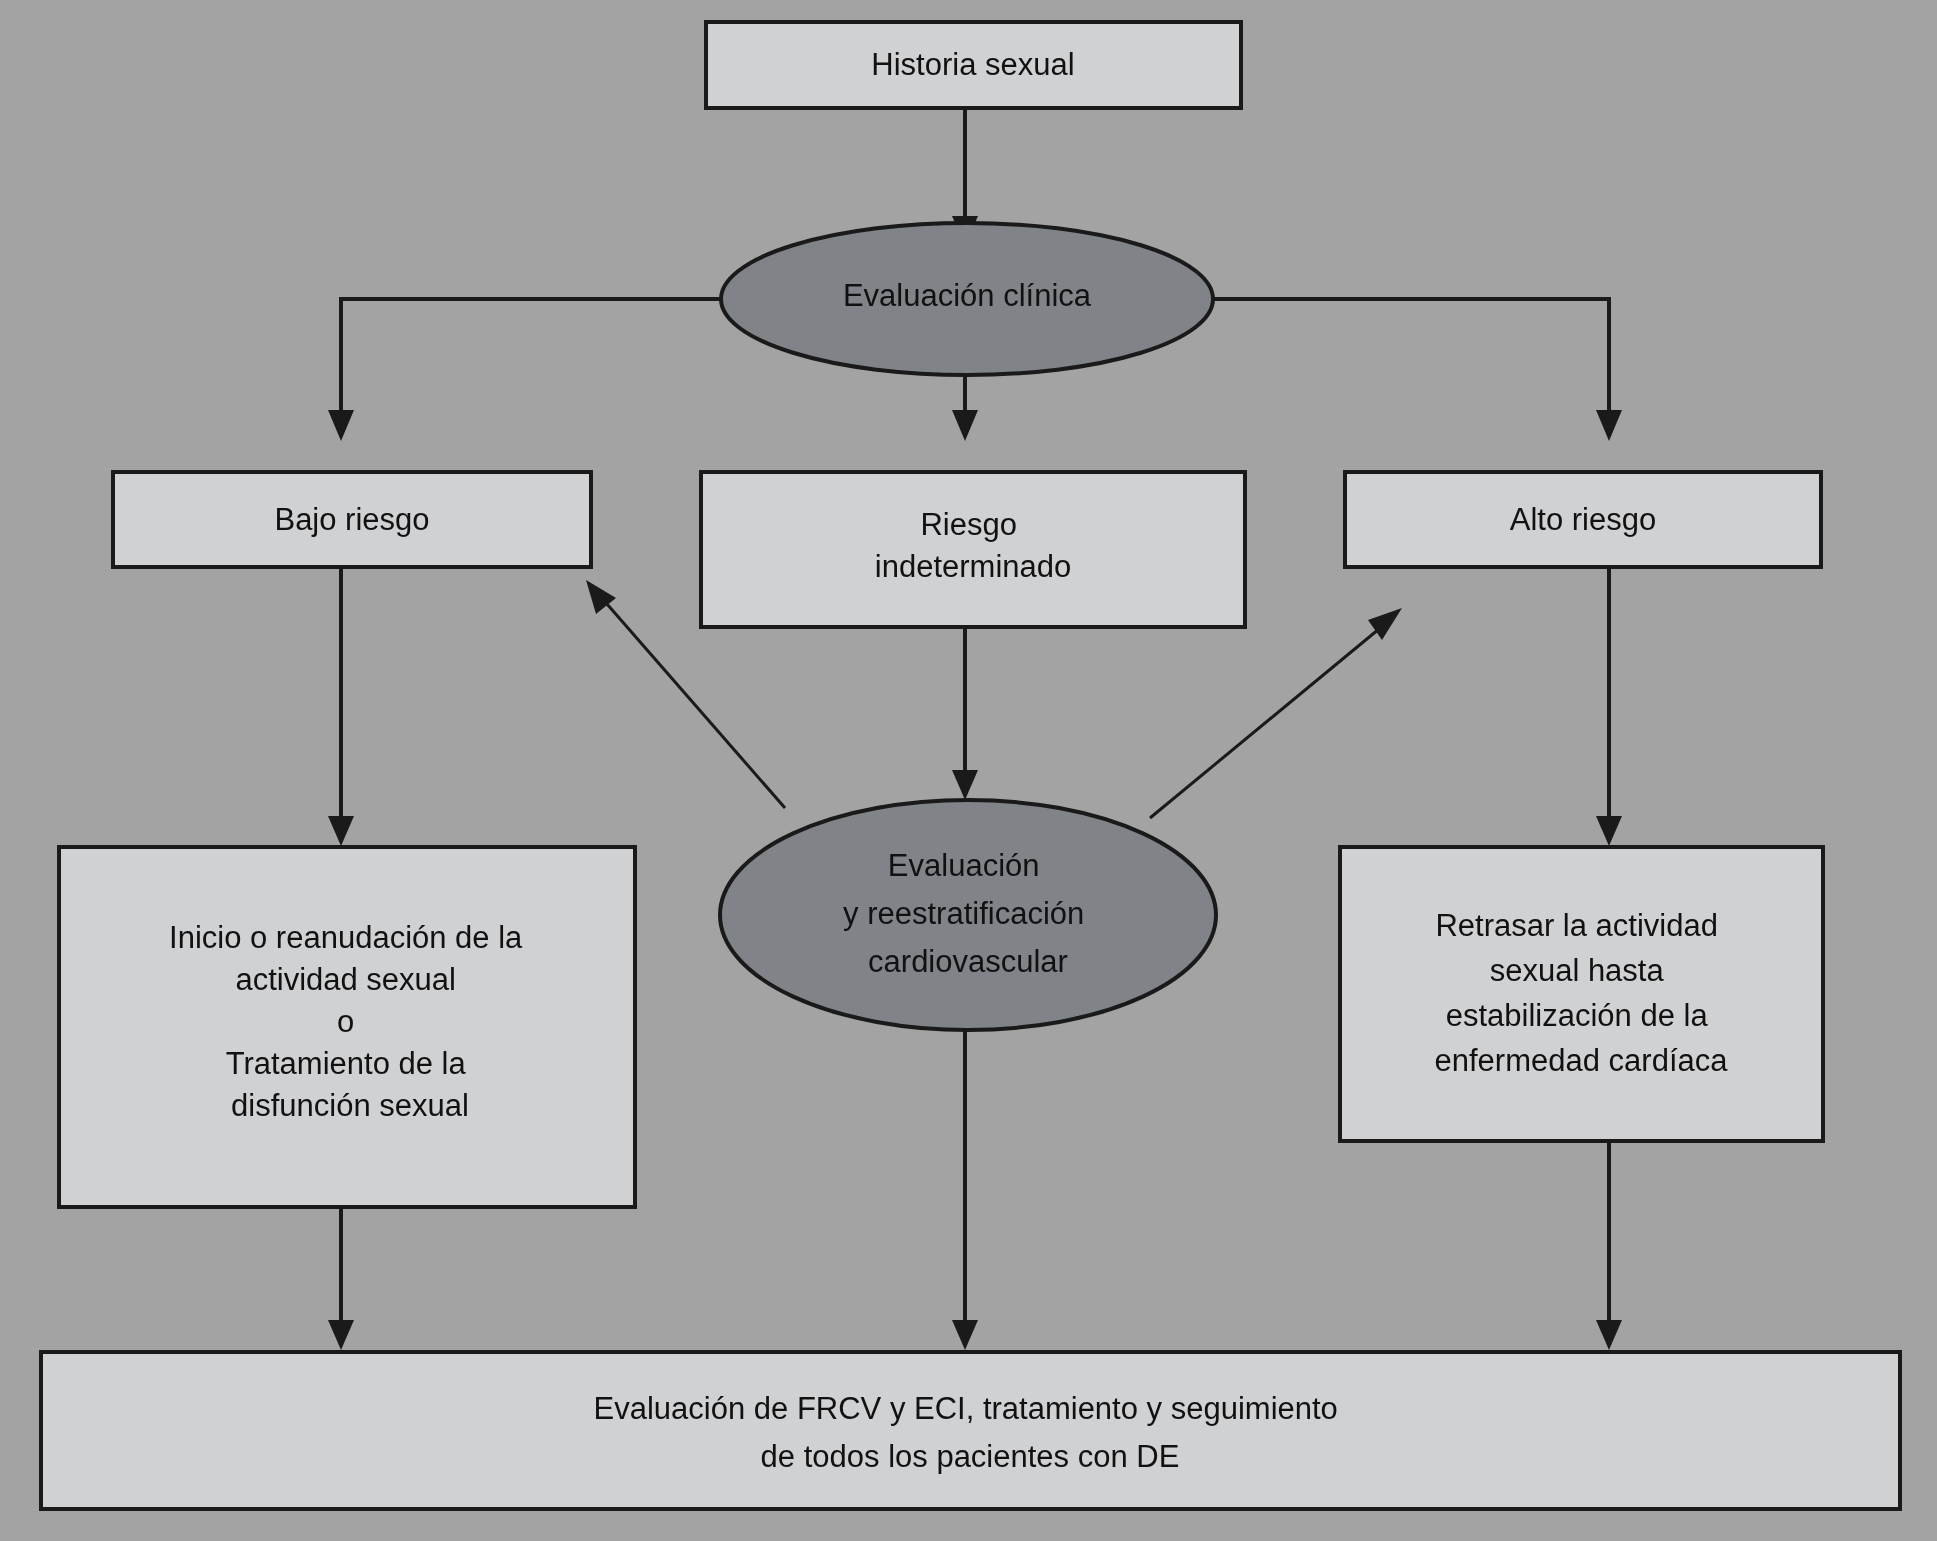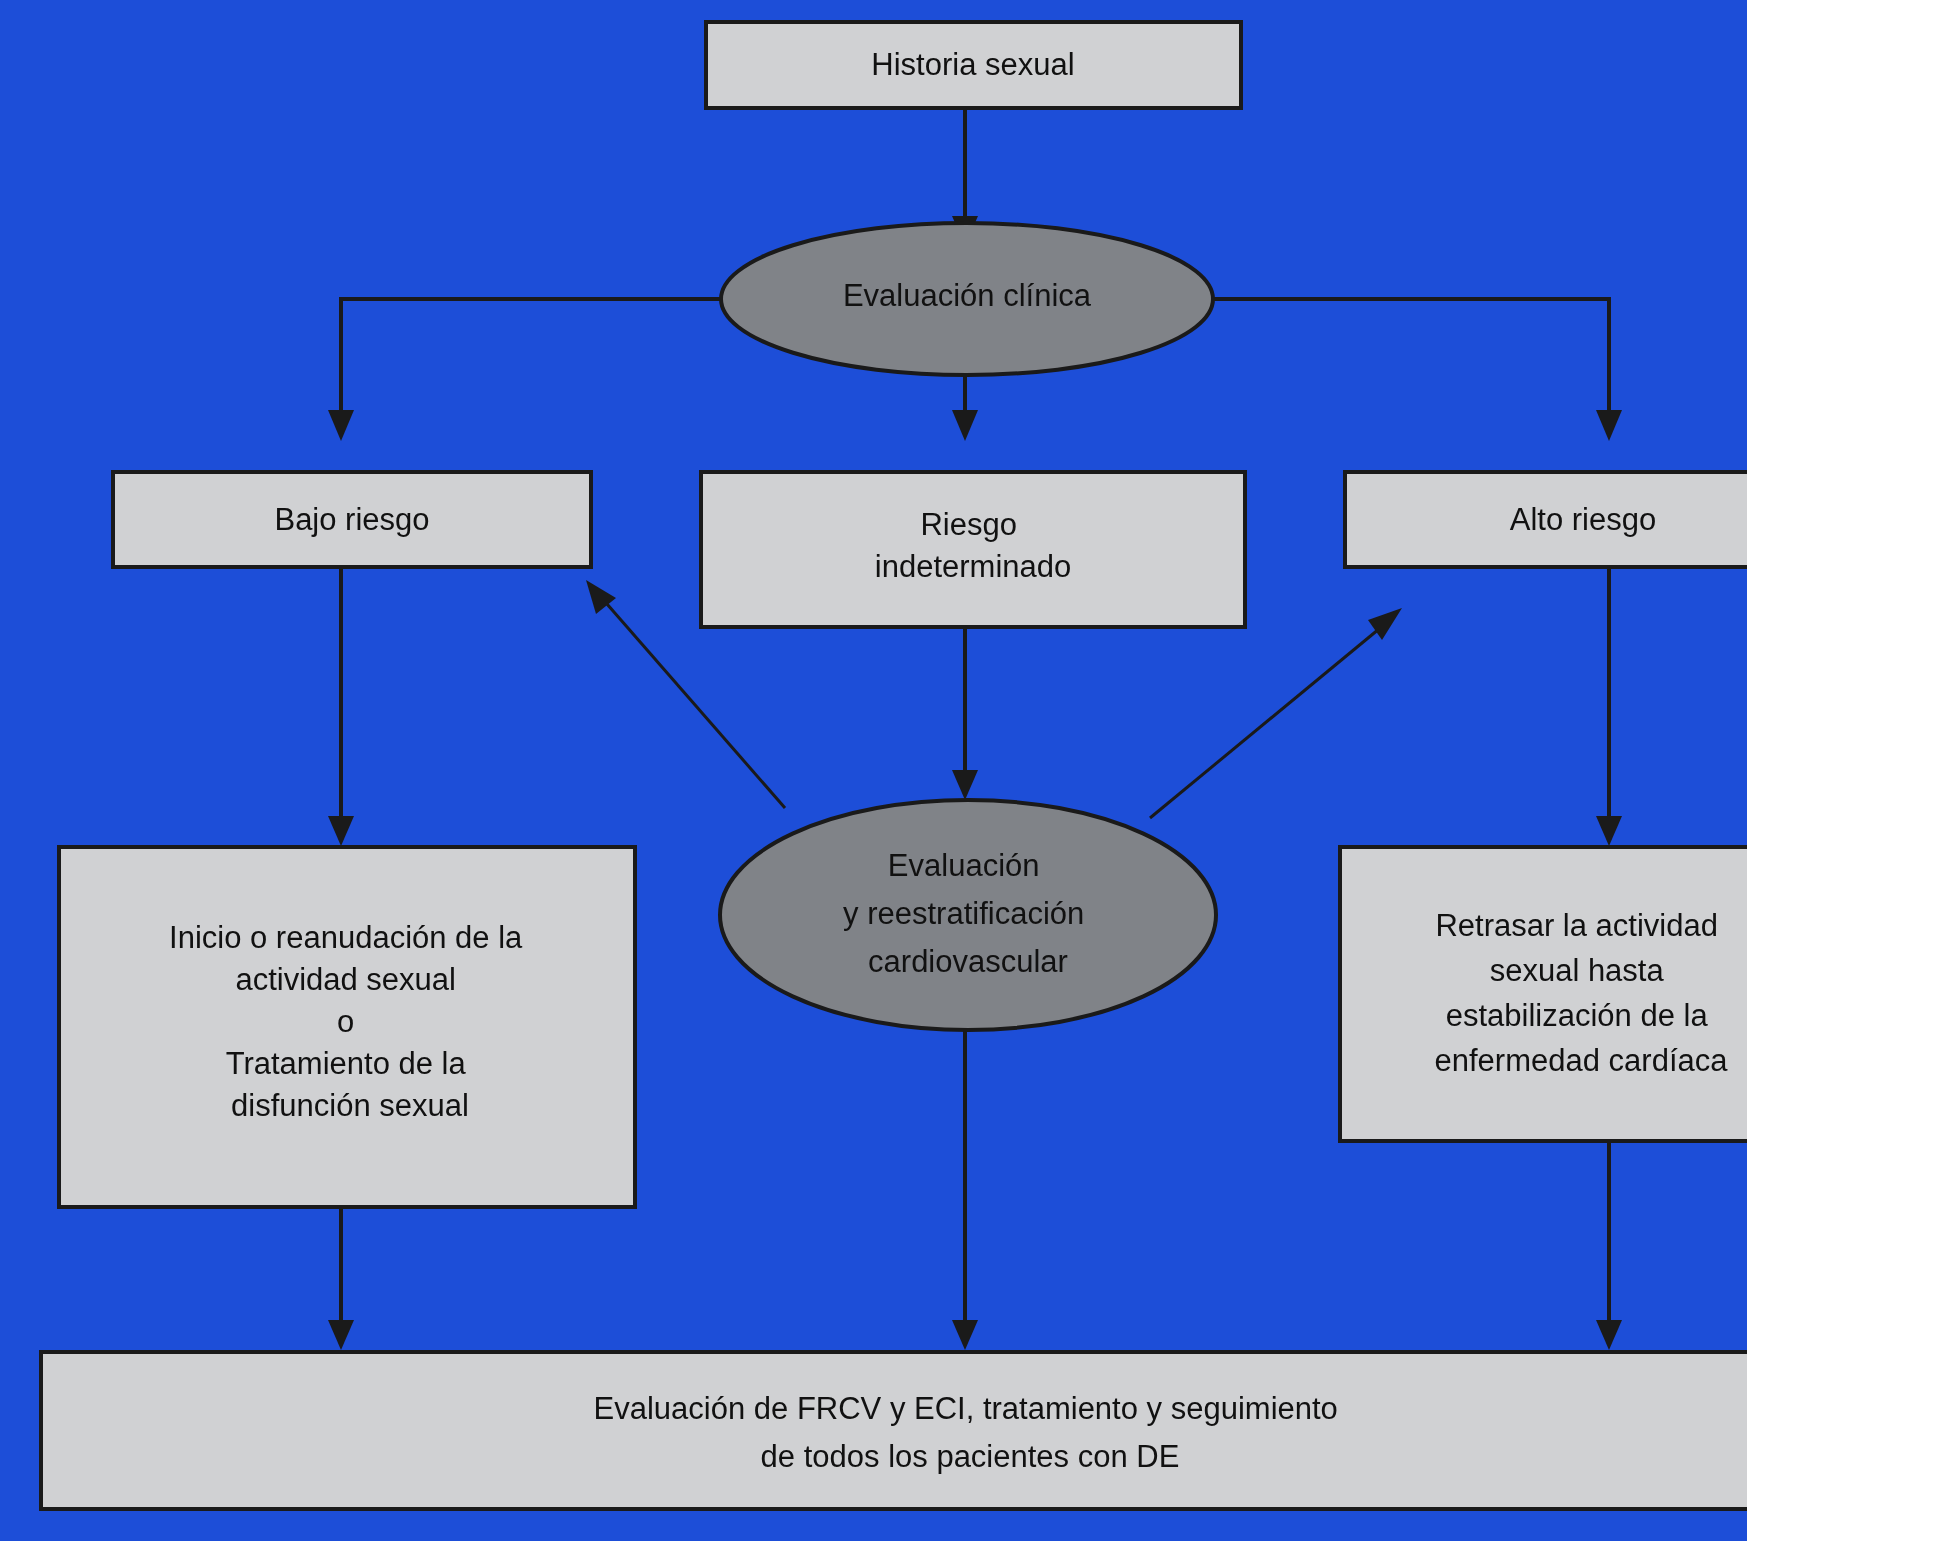--- a/index.html
+++ b/index.html
@@ -12,9 +12,9 @@
   }
   #diagram-root {
     position: relative;
-    width: 1747px;
+    width: 1937px;
     height: 1541px;
-    background: #1d4ed8;
+    background: #a3a3a3;
     overflow: hidden;
   }
   svg.flow {

